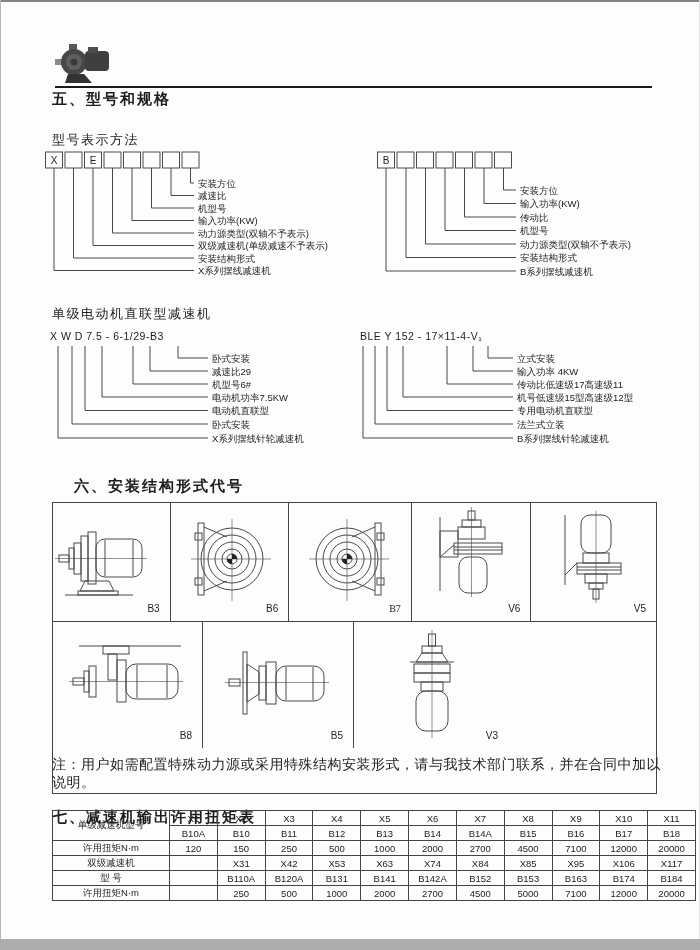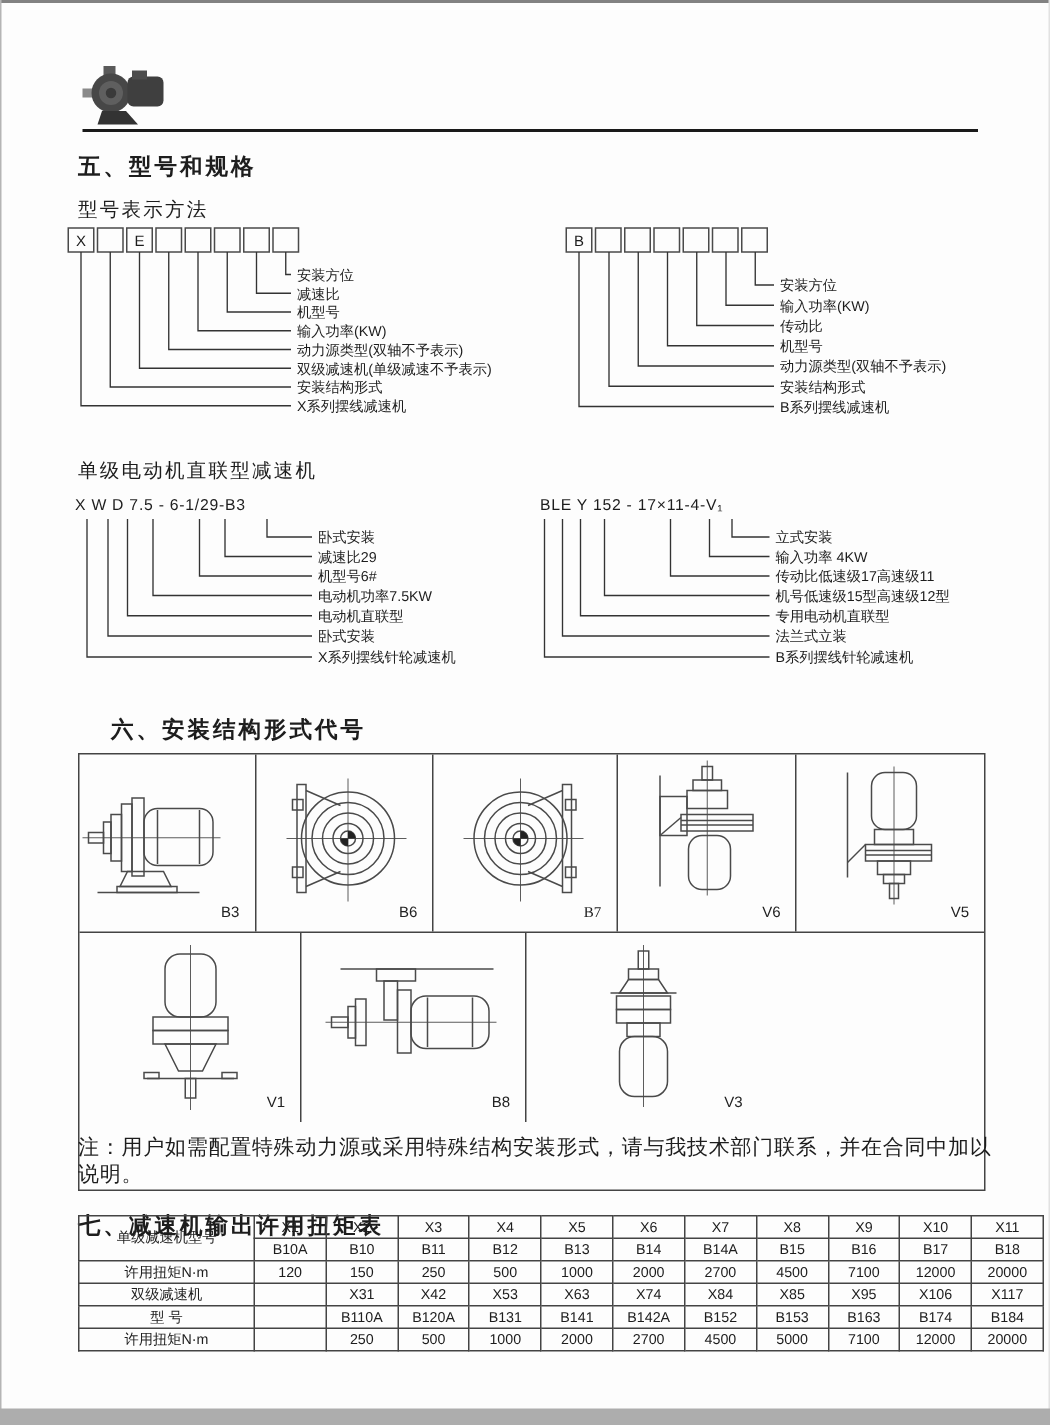--- a/index.html
+++ b/index.html
@@ -58,7 +58,7 @@
 
 <div class="abs rule" style="left:55px;top:86px;width:597px;"></div>
 
-<div class="abs h1" style="left:52px;top:102px;">五、型号和规格</div>
+<div class="abs h1" style="left:52px;top:90px;">五、型号和规格</div>
 <div class="abs h2" style="left:52px;top:131px;">型号表示方法</div>
 
 <svg class="abs" style="left:44px;top:150px;" width="322" height="134" viewBox="0 0 322 134">

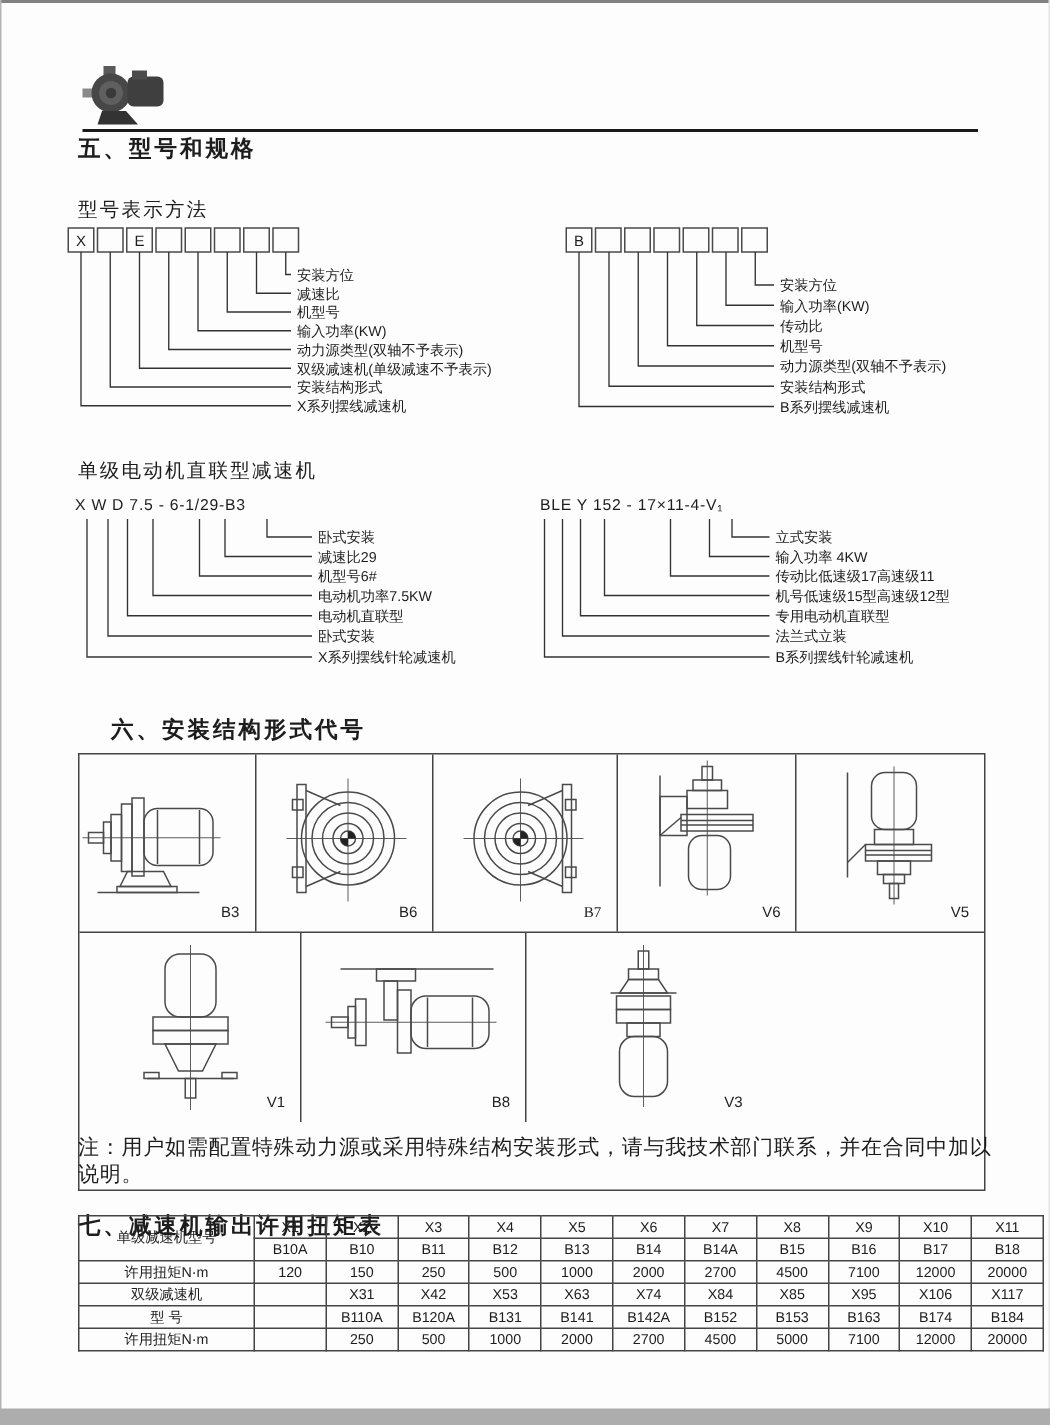--- a/index.html
+++ b/index.html
@@ -250,20 +250,6 @@
     </div>
   </div>
   <div class="grow grow2">
-    <div class="gcell" style="width:148px;">
-      <svg width="146" height="125" viewBox="0 0 146 125">
-        <line class="thin" x1="74" y1="8" x2="74" y2="118"></line>
-        <rect class="o" x="57" y="14" width="34" height="42" rx="10"></rect>
-        <rect class="o" x="49" y="56" width="50" height="9"></rect>
-        <rect class="o" x="49" y="65" width="50" height="9"></rect>
-        <path class="o" d="M57 74 L91 74 L82 92 L66 92 Z"></path>
-        <line x1="45" y1="97" x2="103" y2="97"></line>
-        <rect class="o" x="43" y="93" width="10" height="4"></rect>
-        <rect class="o" x="95" y="93" width="10" height="4"></rect>
-        <rect class="o" x="70.5" y="97" width="7" height="13"></rect>
-      </svg>
-      <span class="gcode">V1</span>
-    </div>
     <div class="gcell" style="width:150px;">
       <svg width="148" height="125" viewBox="0 0 148 125">
         <line class="thin" x1="16" y1="59.5" x2="130" y2="59.5"></line>

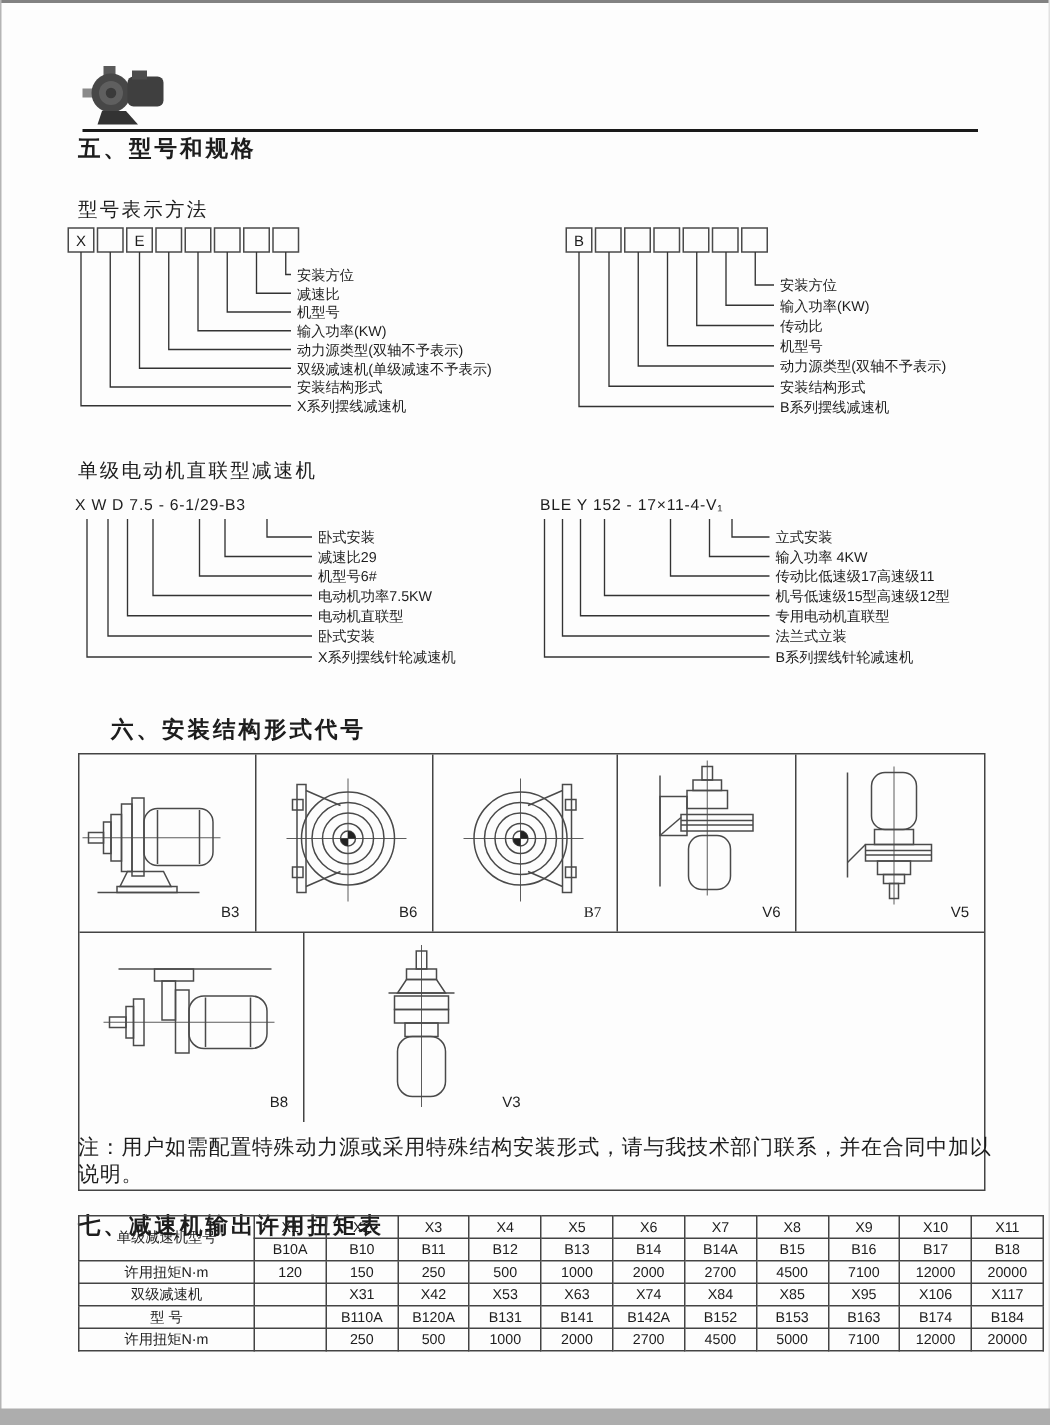--- a/index.html
+++ b/index.html
@@ -266,6 +266,20 @@
       </svg>
       <span class="gcode">B8</span>
     </div>
+    <div class="gcell" style="width:151px;">
+      <svg width="149" height="125" viewBox="0 0 149 125">
+        <line class="thin" x1="22" y1="60.5" x2="126" y2="60.5"></line>
+        <rect class="o" x="26" y="57" width="11" height="7"></rect>
+        <rect class="o" x="40" y="30" width="4" height="62"></rect>
+        <path class="o" d="M44 42 L56 50 L56 72 L44 80 Z"></path>
+        <rect class="o" x="56" y="44" width="7" height="34"></rect>
+        <rect class="o" x="63" y="40" width="10" height="42"></rect>
+        <rect class="o" x="73" y="44" width="48" height="35" rx="10"></rect>
+        <line x1="83" y1="45" x2="83" y2="78"></line>
+        <line x1="110" y1="45" x2="110" y2="78"></line>
+      </svg>
+      <span class="gcode">B5</span>
+    </div>
     <div class="gcell" style="width:154px;">
       <svg width="152" height="125" viewBox="0 0 152 125">
         <line class="thin" x1="78" y1="8" x2="78" y2="116"></line>

